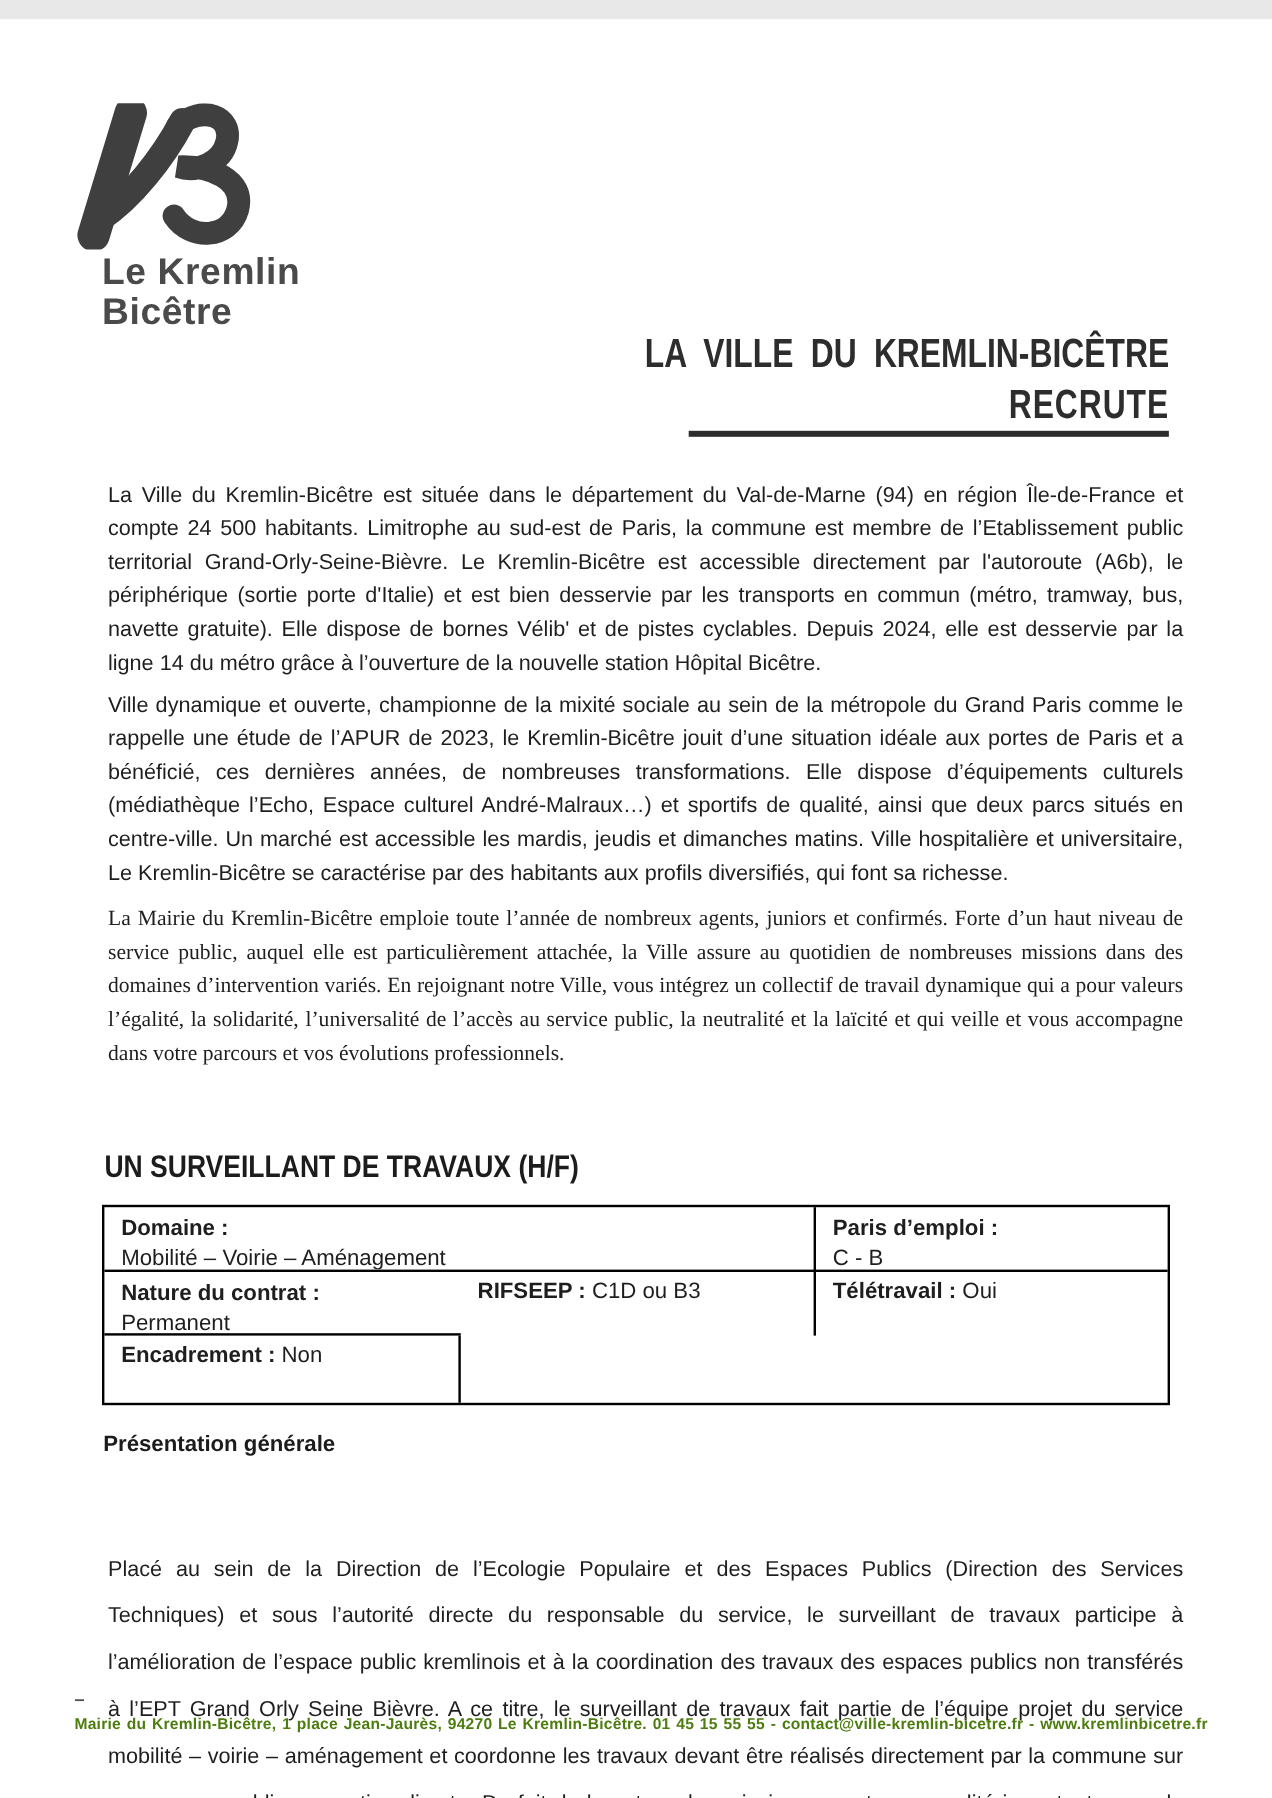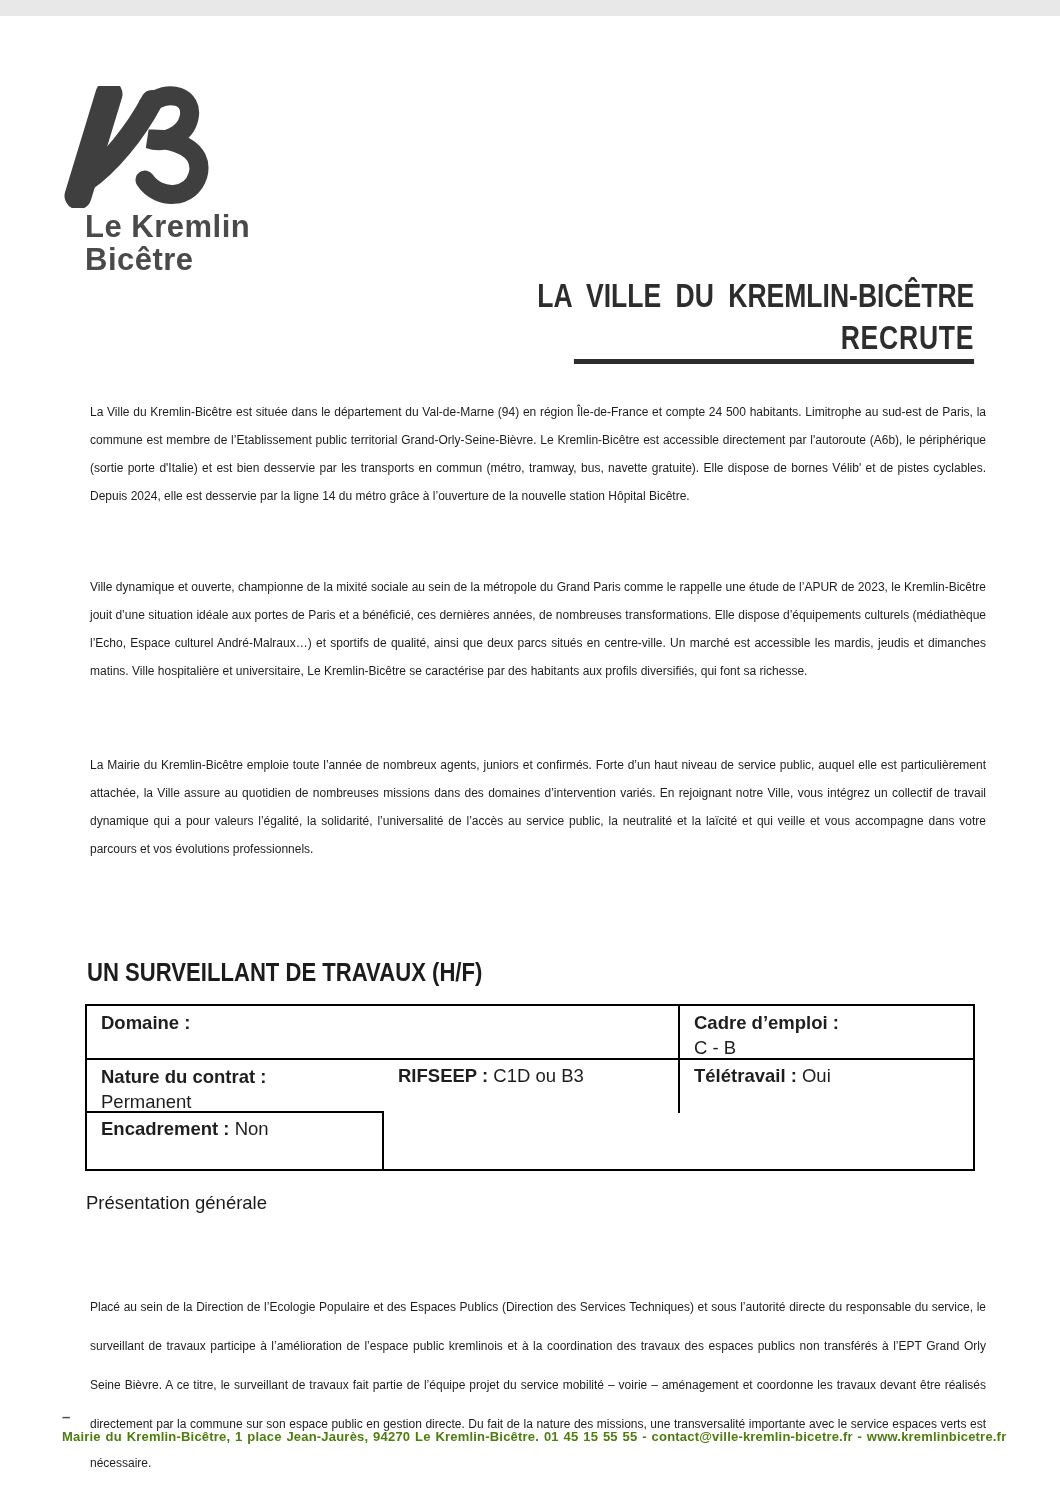--- a/index.html
+++ b/index.html
@@ -57,7 +57,7 @@
     position: absolute;
     left: 90px;
     width: 896px;
-    font-size: 12px;
+    font-size: 18px;
     line-height: 28px;
     text-align: justify;
     color: #1e1e1e;

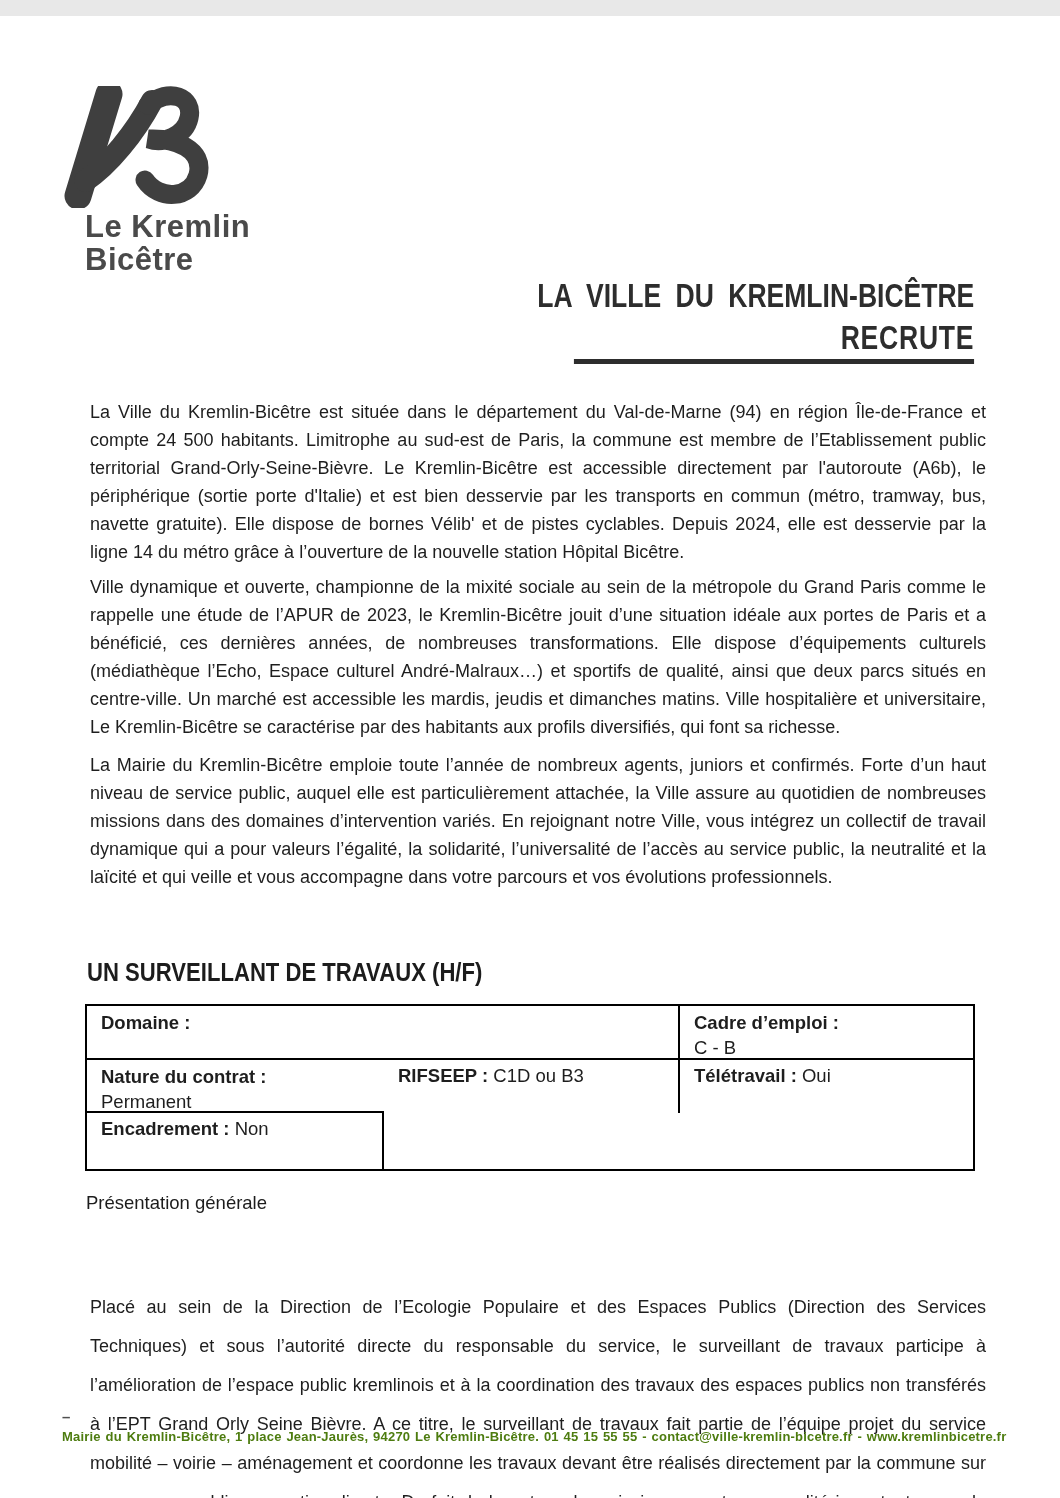--- a/index.html
+++ b/index.html
@@ -64,7 +64,7 @@
   }
   .p1 { top: 382px; }
   .p2 { top: 557px; }
-  .p3 { top: 735px; }
+  .p3 { top: 735px; font-family: Liberation Serif, serif; }
   .p4 { top: 1272px; line-height: 39px; }
 
   

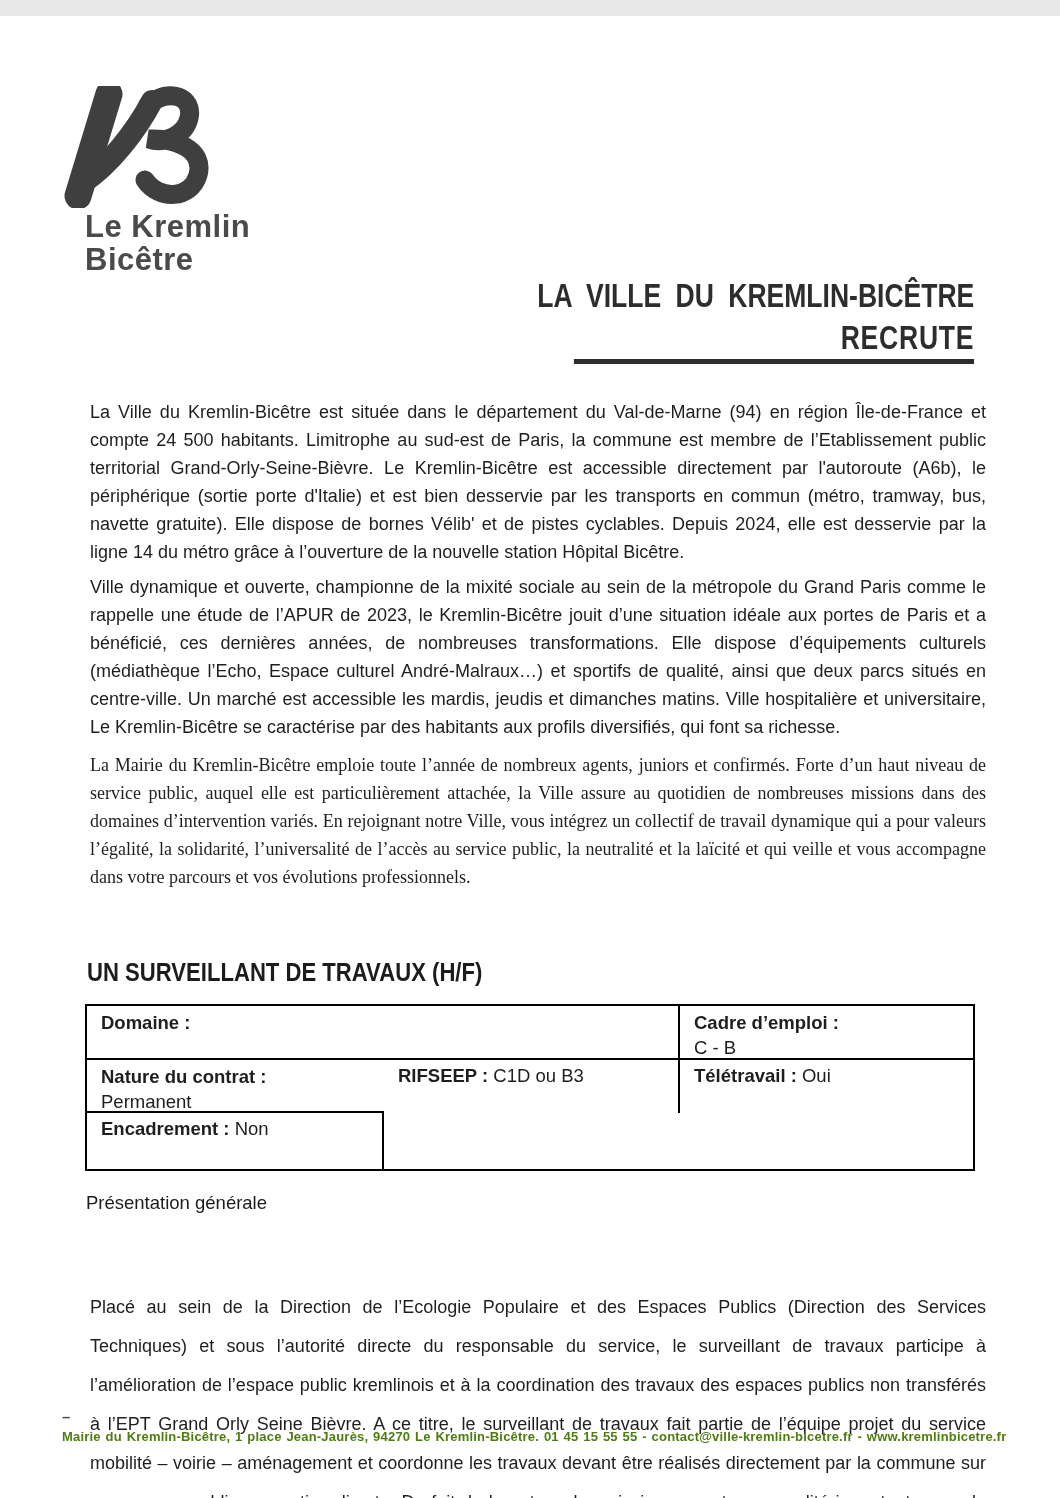--- a/index.html
+++ b/index.html
@@ -167,7 +167,7 @@
       <div class="lbl-line">Domaine :</div>
     </div>
     <div class="cell last-col">
-      <div class="lbl-line">Cadre d’emploi :</div>
+      <div class="lbl-line">Paris d’emploi :</div>
       <div>C - B</div>
     </div>
 

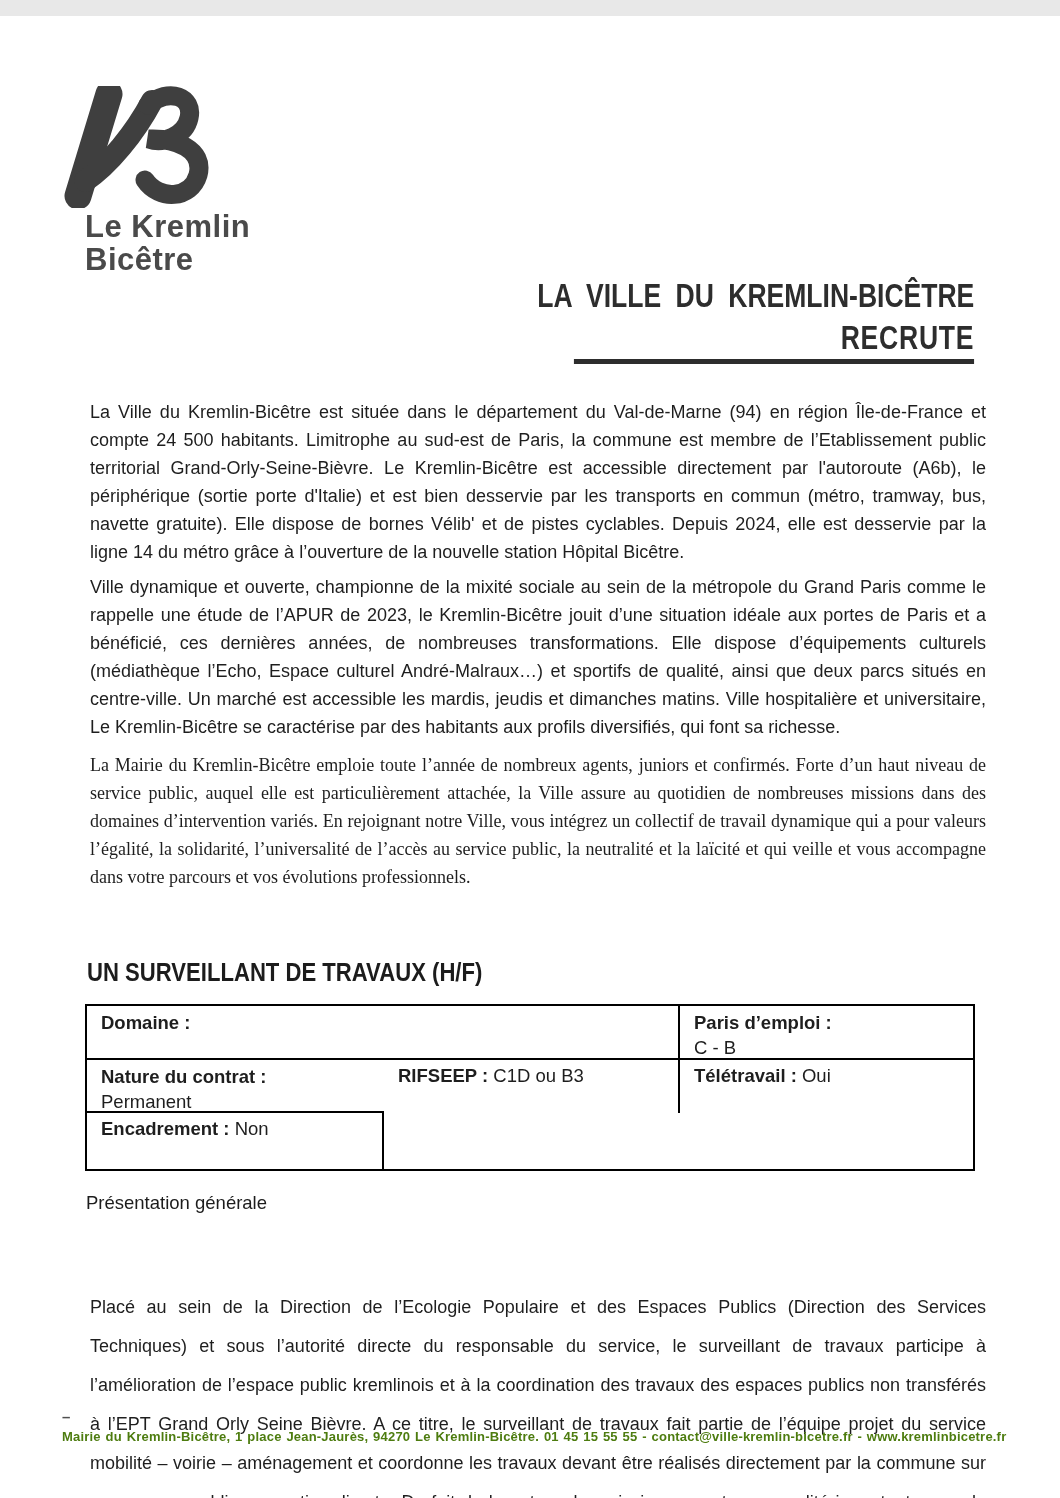--- a/index.html
+++ b/index.html
@@ -165,6 +165,7 @@
 
     <div class="cell span2">
       <div class="lbl-line">Domaine :</div>
+      <div>Mobilité – Voirie – Aménagement</div>
     </div>
     <div class="cell last-col">
       <div class="lbl-line">Paris d’emploi :</div>

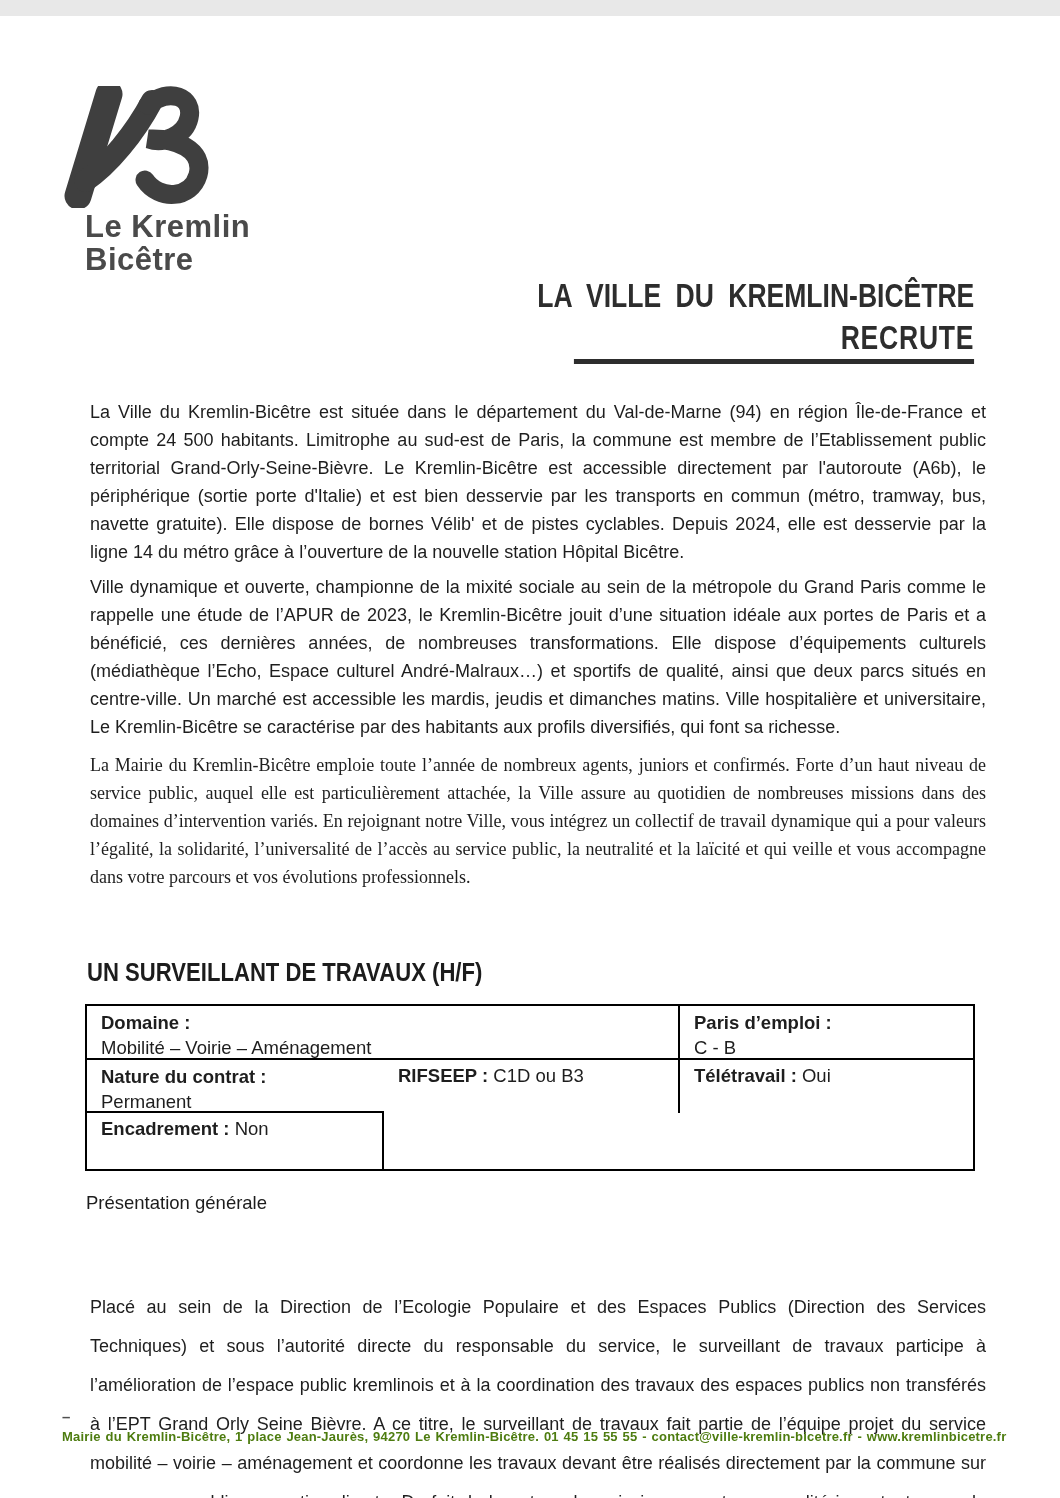--- a/index.html
+++ b/index.html
@@ -107,7 +107,7 @@
     left: 86px;
     top: 1176px;
     font-size: 18.5px;
-    font-weight: normal;
+    font-weight: bold;
     color: #1c1c1c;
   }
 

